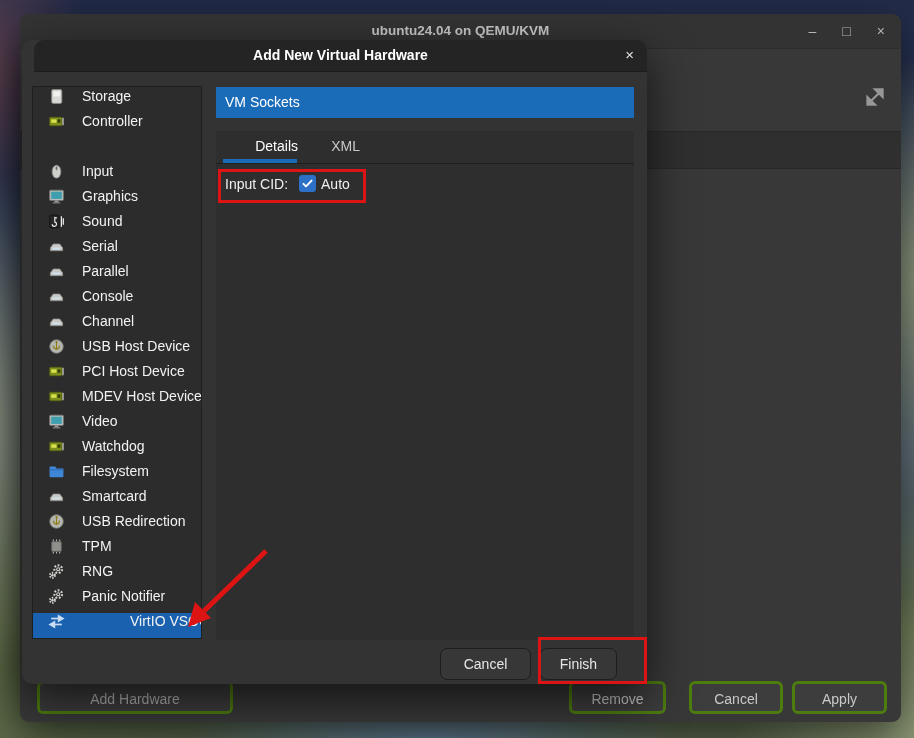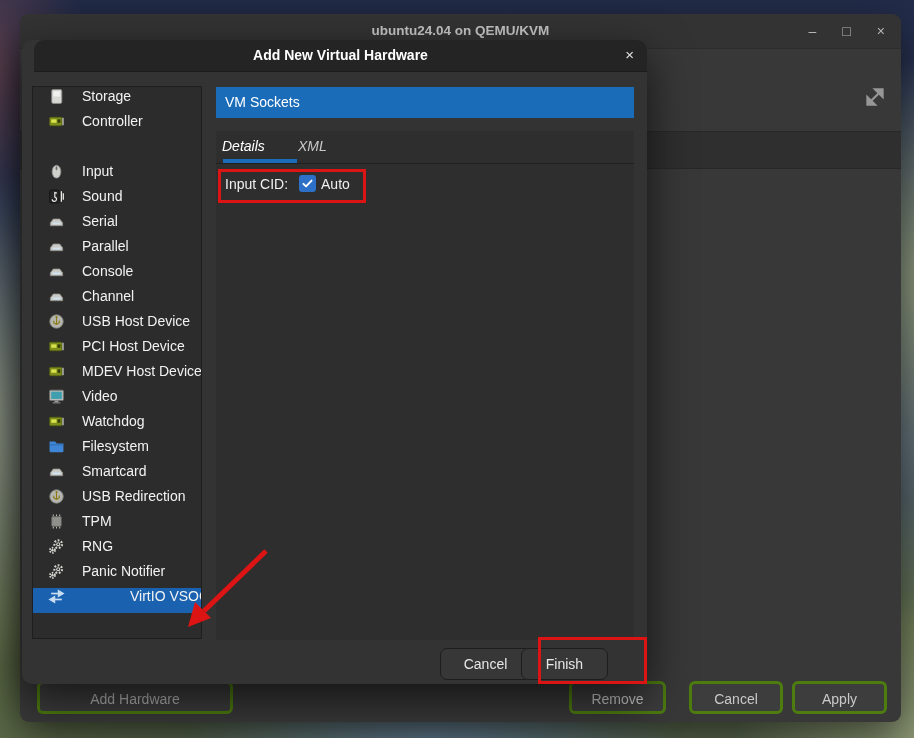--- a/index.html
+++ b/index.html
@@ -57,7 +57,7 @@
     padding-left:9px;box-sizing:border-box;}
   .notebook{position:absolute;left:194px;top:91px;width:418px;height:509px;background:#2e2e2e;}
   .tabbar{display:flex;height:32px;border-bottom:1px solid #202020;padding-left:6px;}
-  .tab{position:relative;height:32px;line-height:31px;text-align:left;font-size:14px;color:#c9c9c9;cursor:default;font-style:italic;}
+  .tab{position:relative;height:32px;line-height:31px;text-align:right;font-size:14px;color:#c9c9c9;cursor:default;}
   .tab.t0{width:76px;} .tab.t1{width:62px;}
   .tab.active{color:#ffffff;}
   .tab.active::after{content:"";position:absolute;left:1px;right:1px;bottom:0;height:4px;

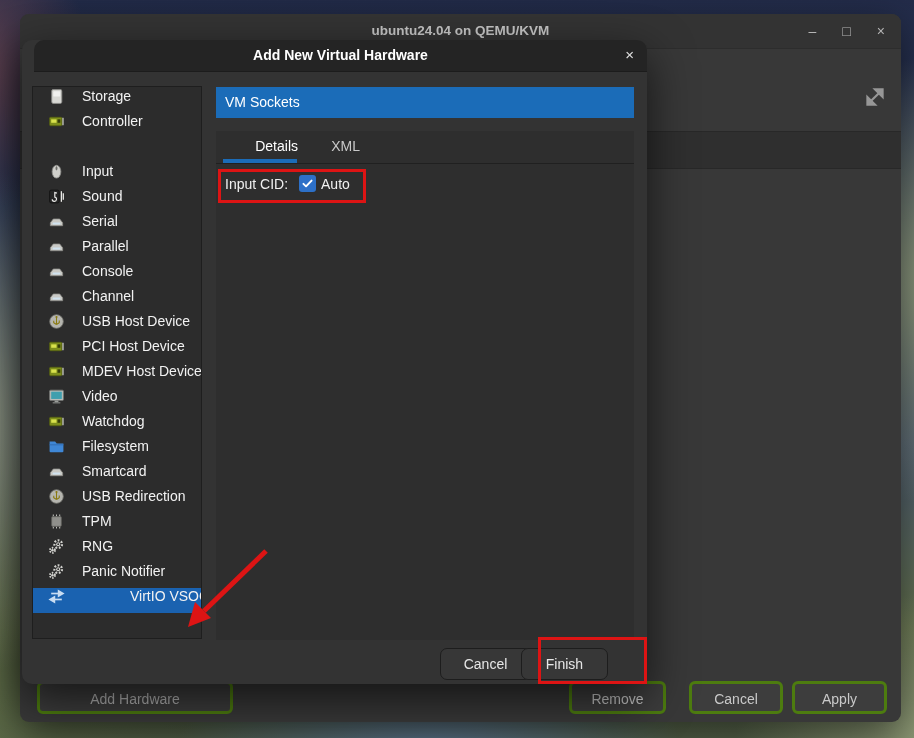--- a/index.html
+++ b/index.html
@@ -149,6 +149,17 @@
         <div class="srow">
     <span class="sicon">
             <svg viewBox="0 0 16 16">
+              <rect x="1.5" y="2" width="13" height="9.8" rx="1" fill="#b9bdb9" stroke="#70736f" stroke-width="0.8"></rect>
+              <rect x="3" y="3.5" width="10" height="6.8" fill="#3f9fae"></rect>
+              <rect x="6.2" y="11.8" width="3.6" height="1.6" fill="#9a9d9a"></rect>
+              <rect x="4.4" y="13.4" width="7.2" height="1.1" fill="#848784"></rect>
+            </svg>
+          </span>
+    <span class="slabel">Graphics</span>
+  </div>
+        <div class="srow">
+    <span class="sicon">
+            <svg viewBox="0 0 16 16">
               <rect x="1.5" y="2" width="9" height="12" rx="1.4" fill="#262626" stroke="#0e0e0e" stroke-width="0.7"></rect>
               <path d="M4 10.5 a2 2 0 1 0 2.4 -1.9 V4.2 l2 0.6" stroke="#e9e9e7" stroke-width="1.1" fill="none"></path>
               <g stroke="#e9e9e7" stroke-width="1.2">

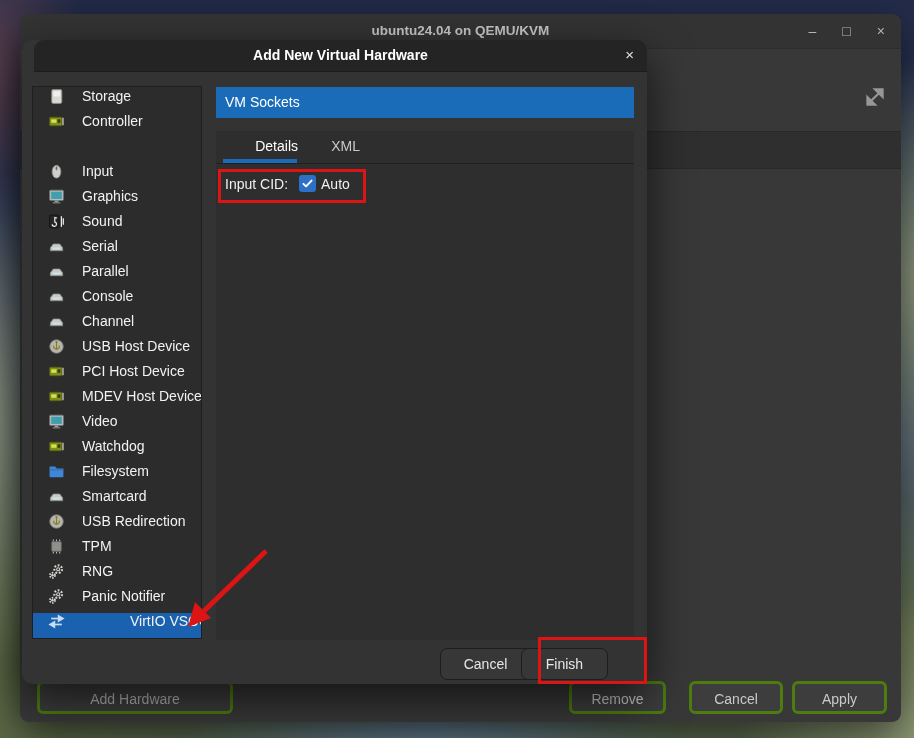--- a/index.html
+++ b/index.html
@@ -73,7 +73,7 @@
   .dlg-btn{position:absolute;height:32px;background:#373737;border:1px solid #1d1d1d;border-radius:7px;
     color:#e6e6e6;font-size:14px;text-align:center;line-height:30px;box-sizing:border-box;}
   #btn-dlg-cancel{left:418px;top:608px;width:91px;}
-  #btn-dlg-finish{left:499px;top:608px;width:87px;}
+  #btn-dlg-finish{left:518px;top:608px;width:77px;}
   
   .anno{position:absolute;border:3px solid var(--annotation-red,#dd1414);z-index:50;pointer-events:none;box-sizing:border-box;}
   #anno-cid{left:218px;top:169px;width:148px;height:34px;}

